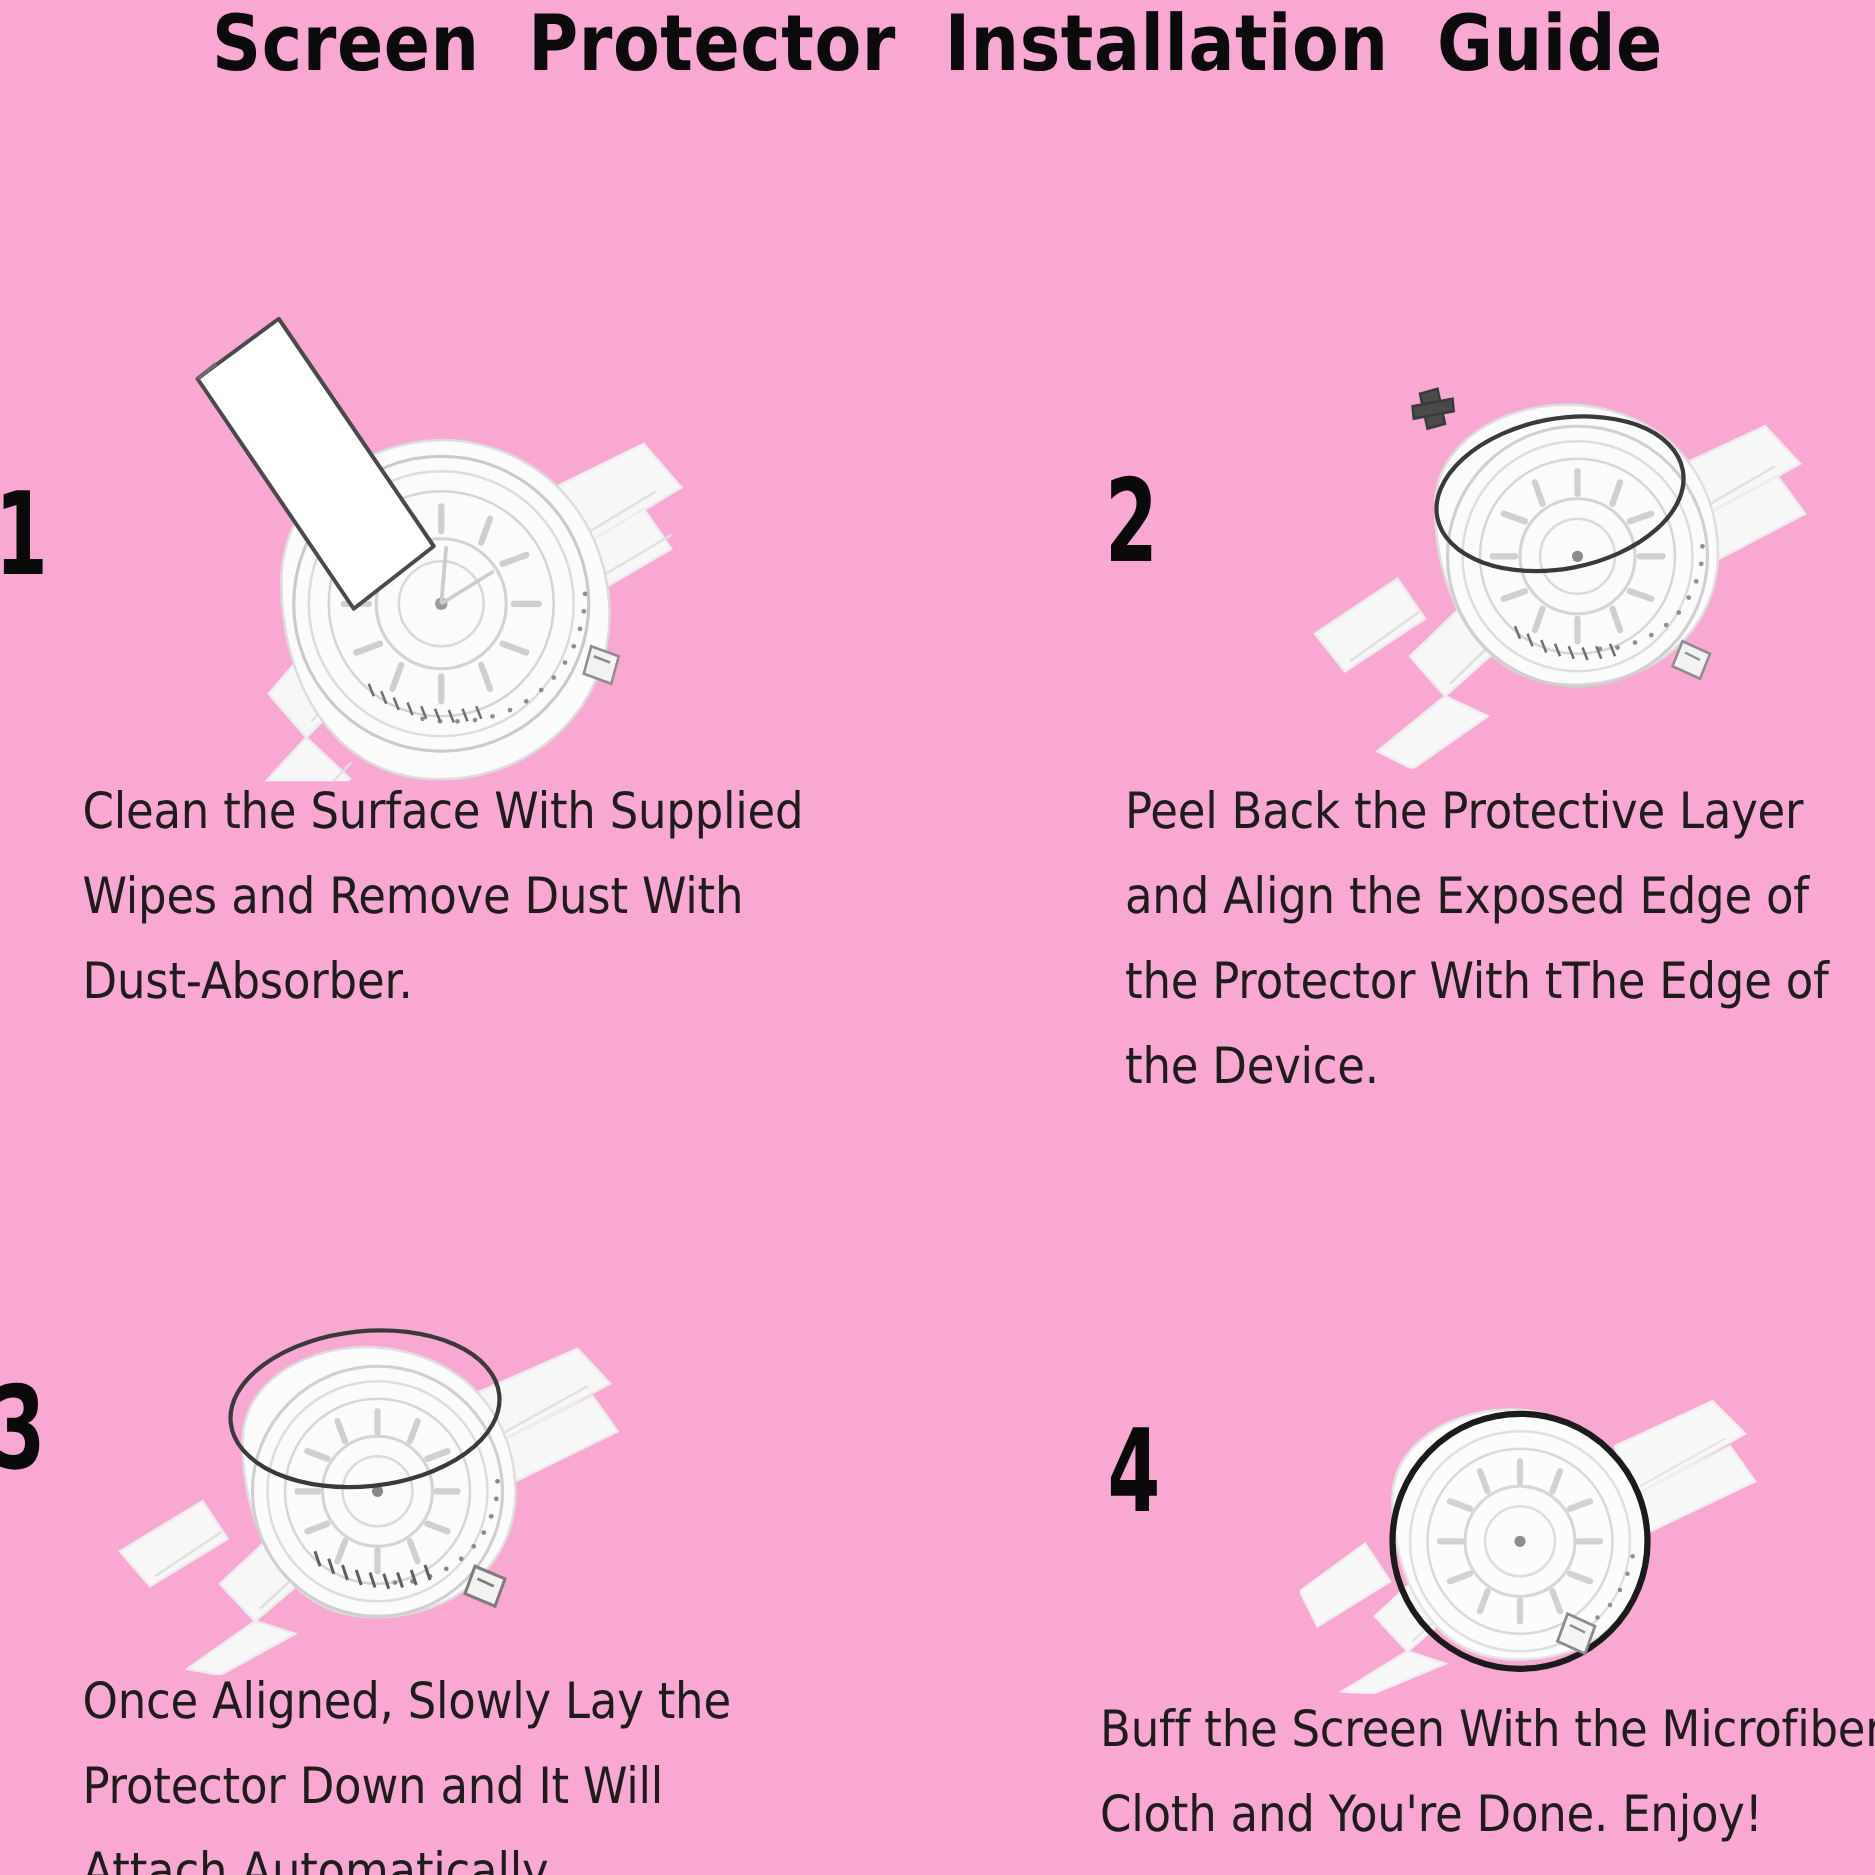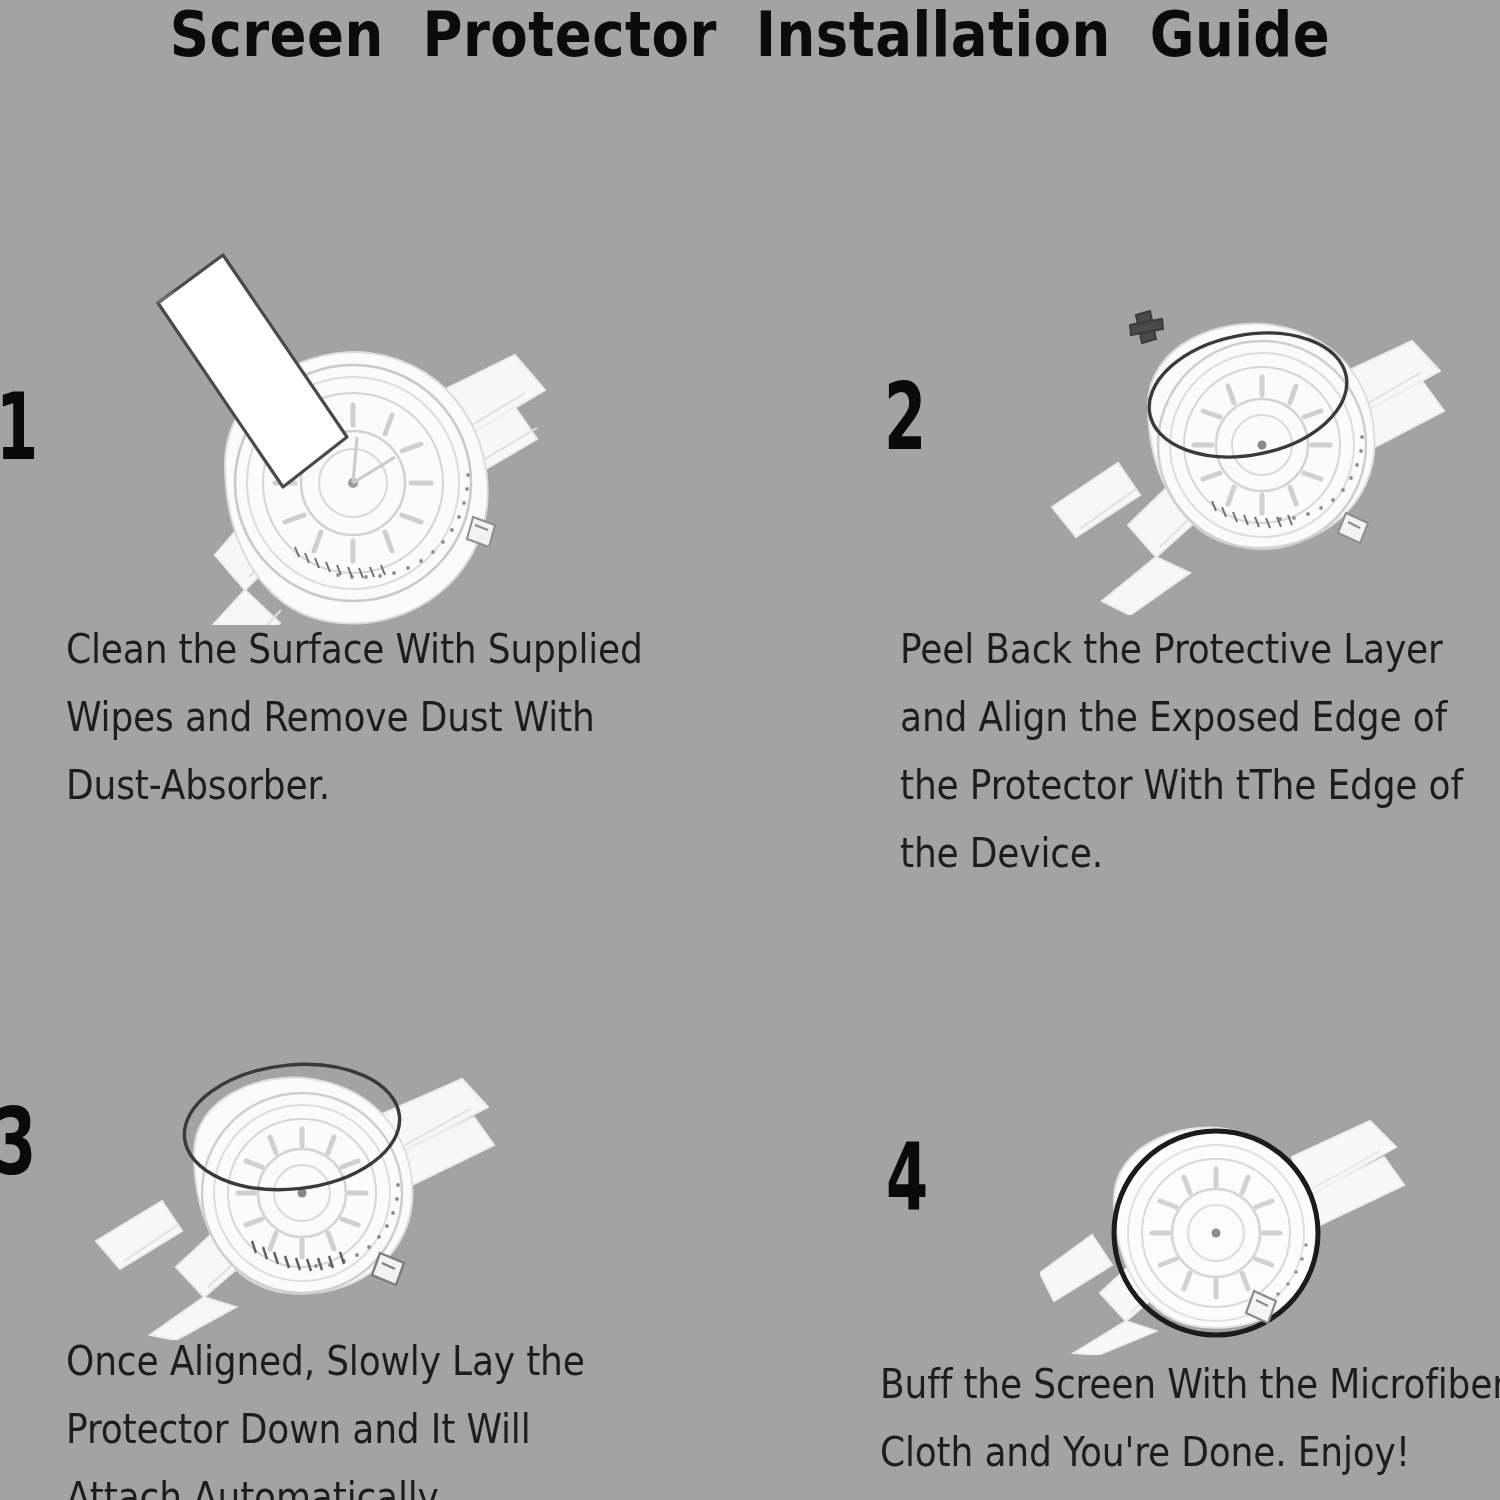--- a/index.html
+++ b/index.html
@@ -11,7 +11,7 @@
     position: relative;
     width: 1500px;
     height: 1500px;
-    background: #a3a3a3;
+    background: #f9a8d4;
     overflow: hidden;
     font-family: "Liberation Sans", sans-serif;
   }

